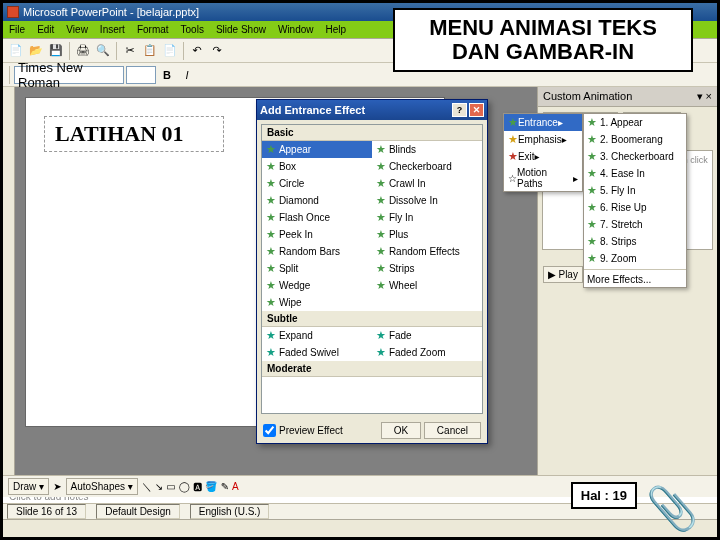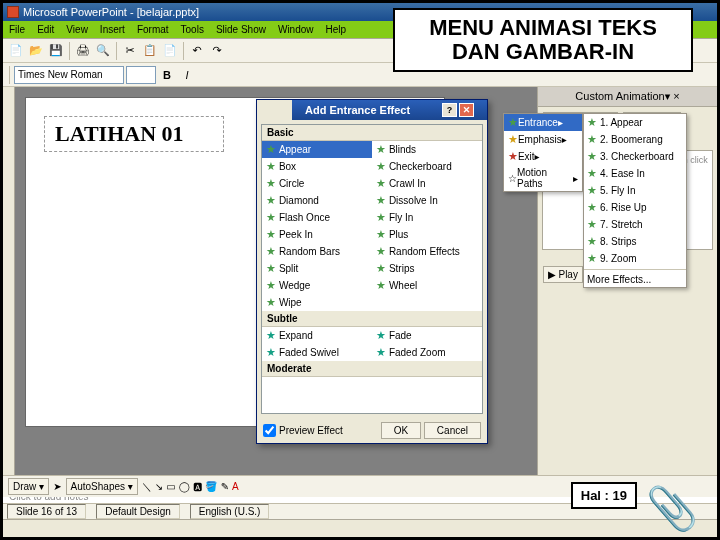--- a/index.html
+++ b/index.html
@@ -14,7 +14,7 @@
 .toolbar { height: 24px; background: #f4f2e8; display: flex; align-items: center; gap: 2px; padding: 0 4px; border-bottom: 1px solid #c9c5b3; }
 .toolbar .tbtn { width: 18px; height: 18px; border: 1px solid transparent; display: flex; align-items: center; justify-content: center; font-size: 11px; }
 .toolbar .sep { width: 1px; height: 18px; background: #c0bba8; margin: 0 2px; }
-.toolbar .fontbox { height: 18px; border: 1px solid #7f9db9; background: #fff; padding: 0 3px; display: flex; align-items: center; font-size: 10px; }
+.toolbar .fontbox { height: 18px; border: 1px solid #7f9db9; background: #fff; padding: 0 3px; display: flex; align-items: center; font-size: 13px; }
 
 .workarea { display: flex; height: calc(100% - 135px); background: #d6d2be; }
 .left-strip { width: 12px; background: #ece9d8; border-right: 1px solid #aca899; position: relative; }

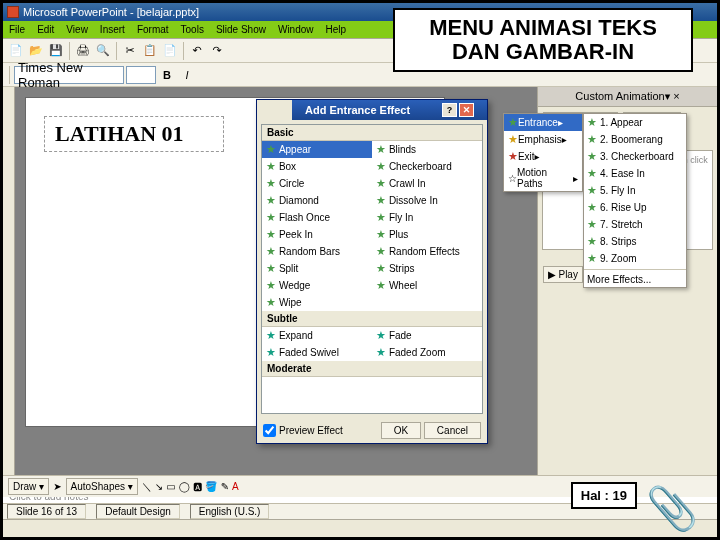--- a/index.html
+++ b/index.html
@@ -25,7 +25,7 @@
 .slide-note { padding: 4px 6px; font-size: 10px; color: #888; background: #fff; border-top: 1px solid #c0bba8; }
 
 .task-pane { width: 180px; background: #ece9d8; border-left: 1px solid #aca899; display: flex; flex-direction: column; }
-.task-head { background: #d4d0c8; padding: 3px 5px; display: flex; justify-content: center; border-bottom: 1px solid #aca899; font-size: 11px; }
+.task-head { background: #d4d0c8; padding: 3px 5px; display: flex; justify-content: space-between; border-bottom: 1px solid #aca899; font-size: 11px; }
 .task-body { padding: 4px; font-size: 10px; }
 .btn-sm { border: 1px solid #aca899; background: #f6f3e7; padding: 2px 4px; display: inline-block; margin: 1px; }
 .star-g { color: #4a9b4a; font-size: 11px; }

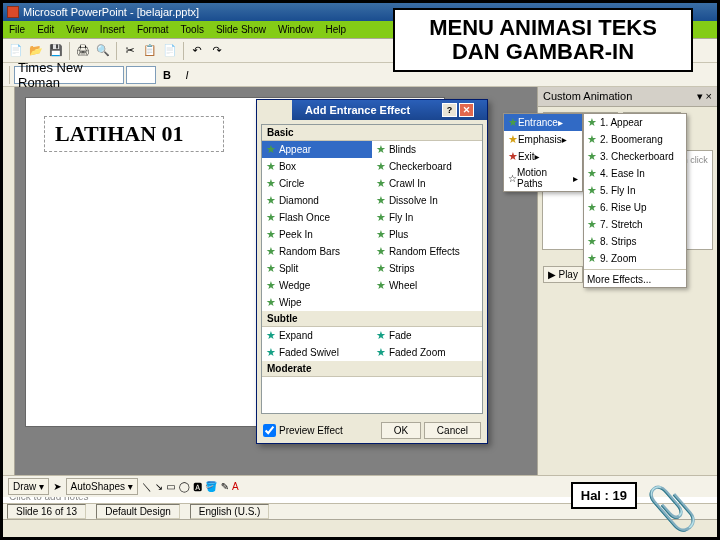--- a/index.html
+++ b/index.html
@@ -44,7 +44,7 @@
 
 
 .dialog { position: absolute; top: 96px; left: 253px; width: 232px; background: #ece9d8; border: 1px solid #001a6b; box-shadow: 3px 3px 6px rgba(0,0,0,.35); z-index: 30; }
-.dlg-title { background: linear-gradient(#2a5fb8,#1a4690); color: #fff; padding: 3px 13px; display: flex; justify-content: space-between; align-items: center; font-size: 11px; font-weight: bold; margin-left: 35px; }
+.dlg-title { background: linear-gradient(#2a5fb8,#1a4690); color: #fff; padding: 3px 3px; display: flex; justify-content: space-between; align-items: center; font-size: 11px; font-weight: bold; }
 .dlg-title .wbtn { width: 15px; height: 14px; background: #e8e4d6; border: 1px solid #fff; color: #000; display: flex; align-items: center; justify-content: center; margin-left: 2px; font-size: 9px; }
 .dlg-title .wbtn.close { background: #e2684e; color: #fff; }
 .dlg-body { background: #fff; border: 1px solid #919b9c; margin: 4px; height: 290px; overflow: hidden; }

